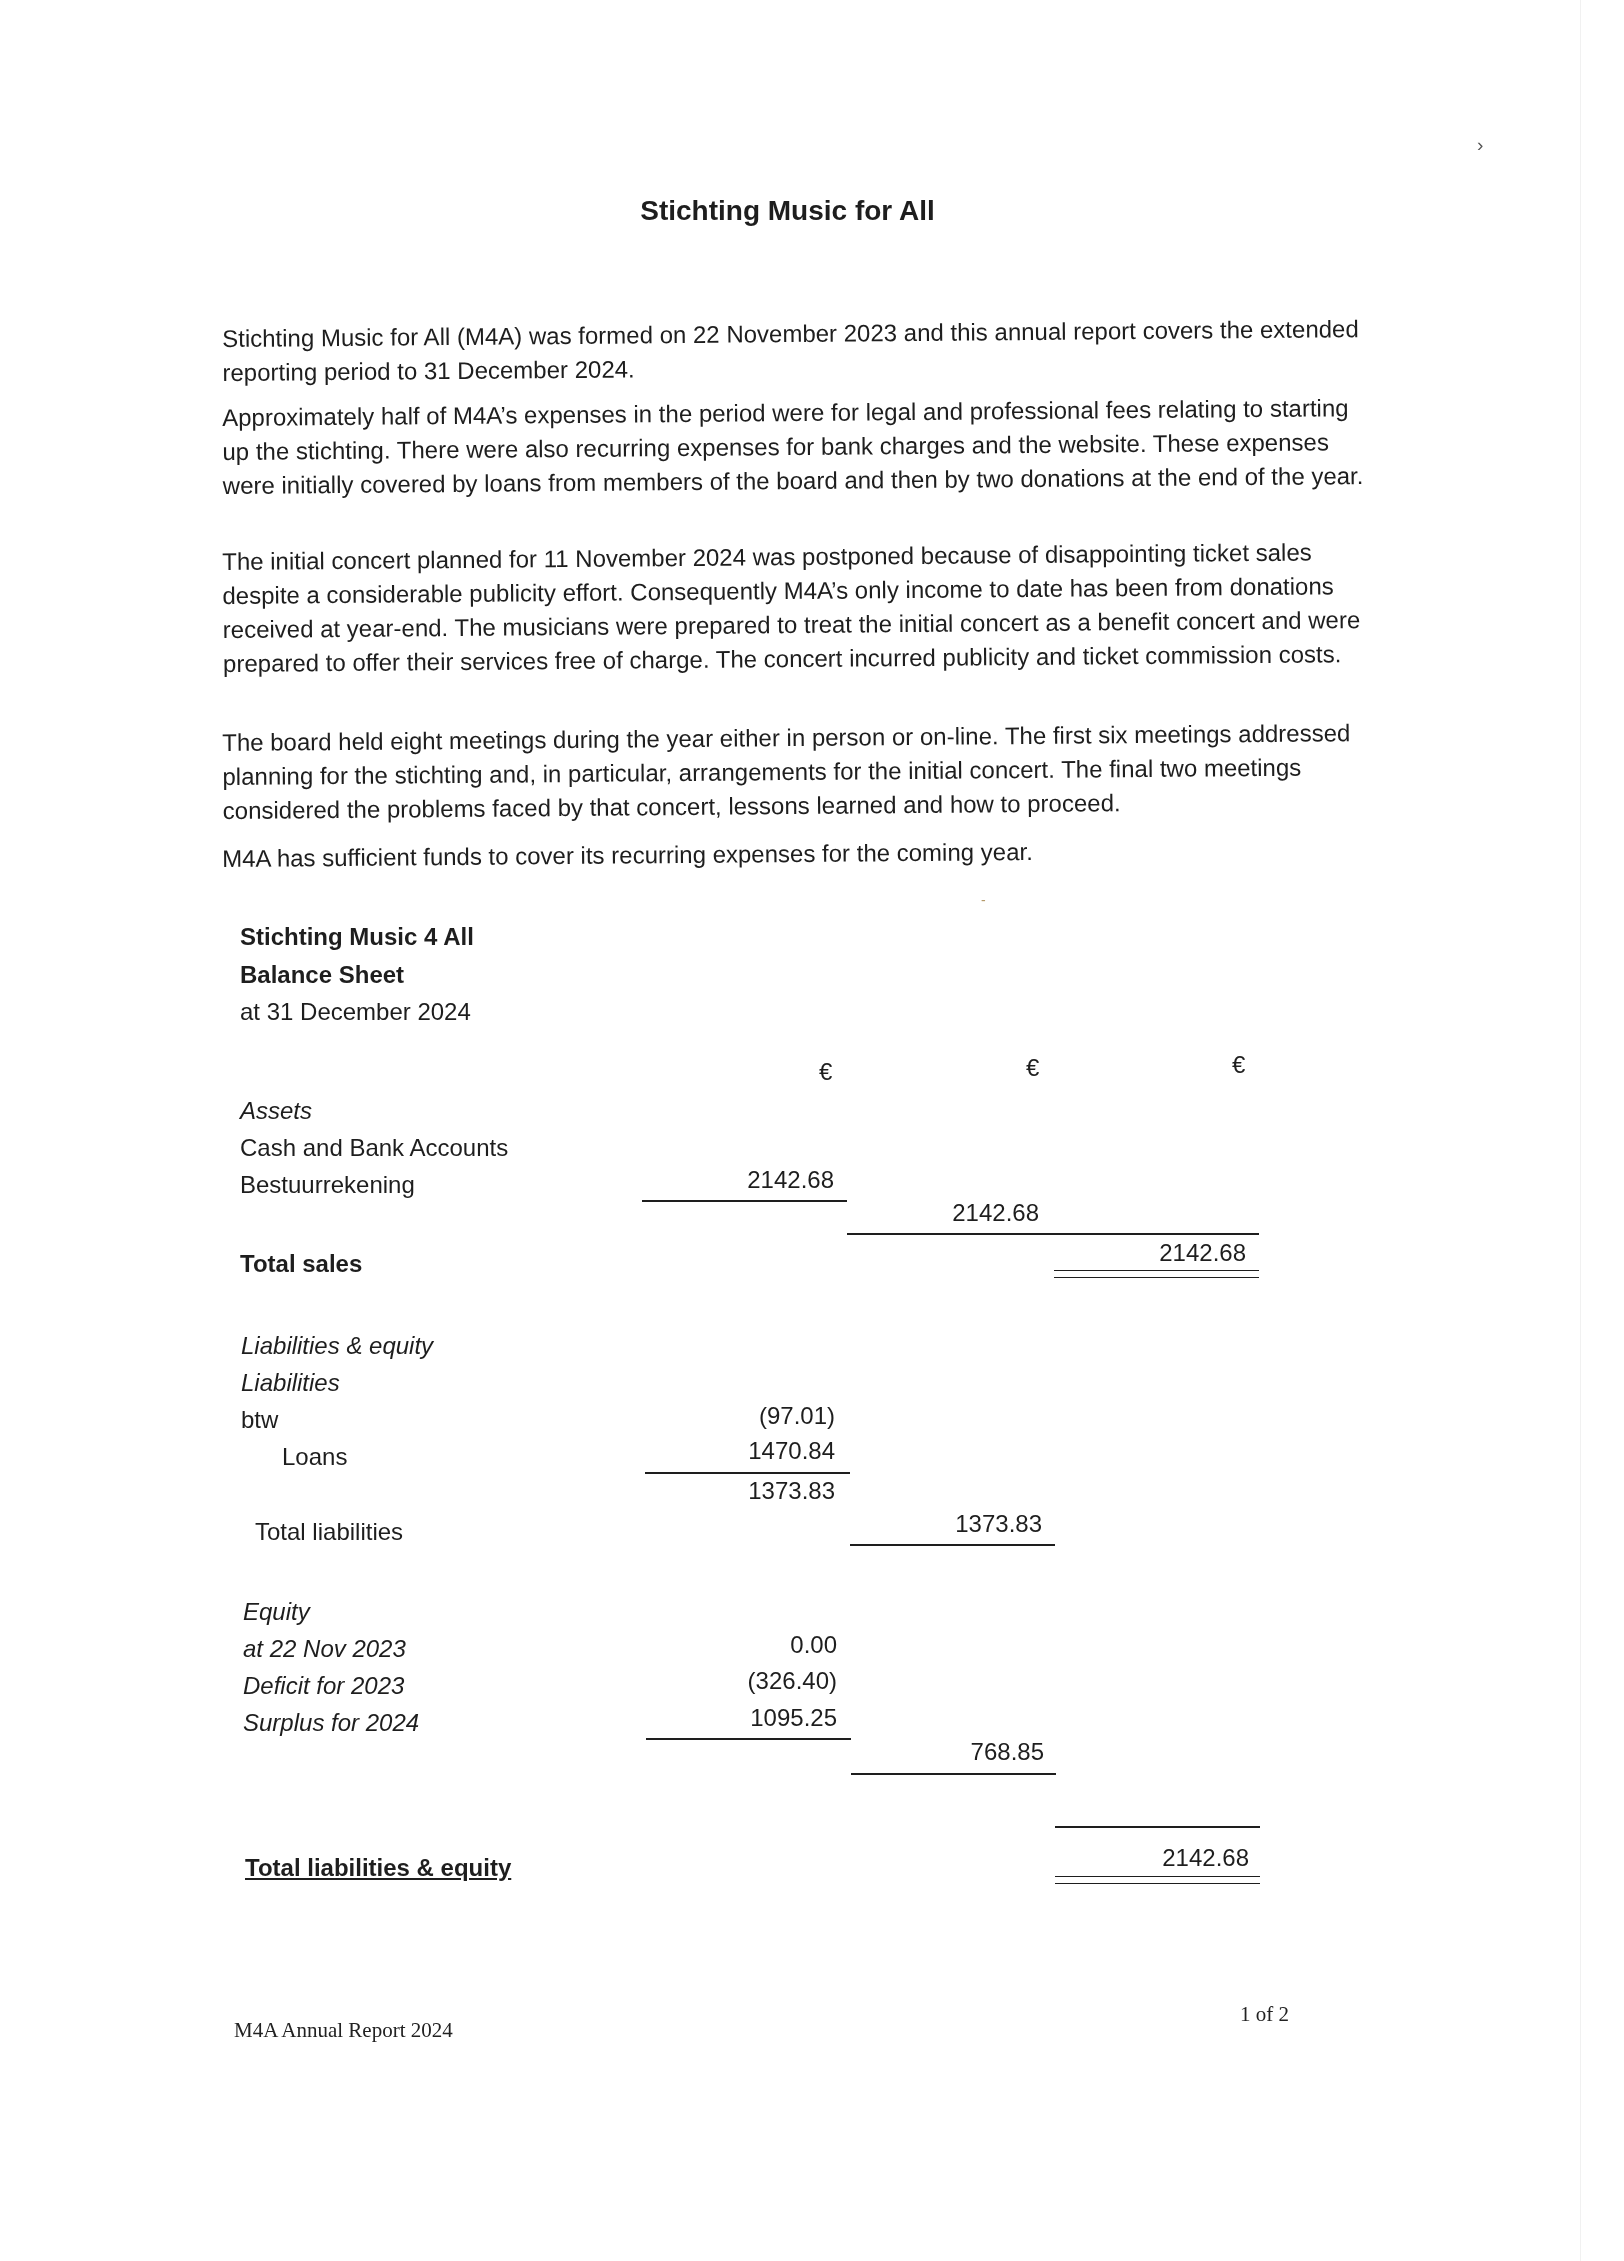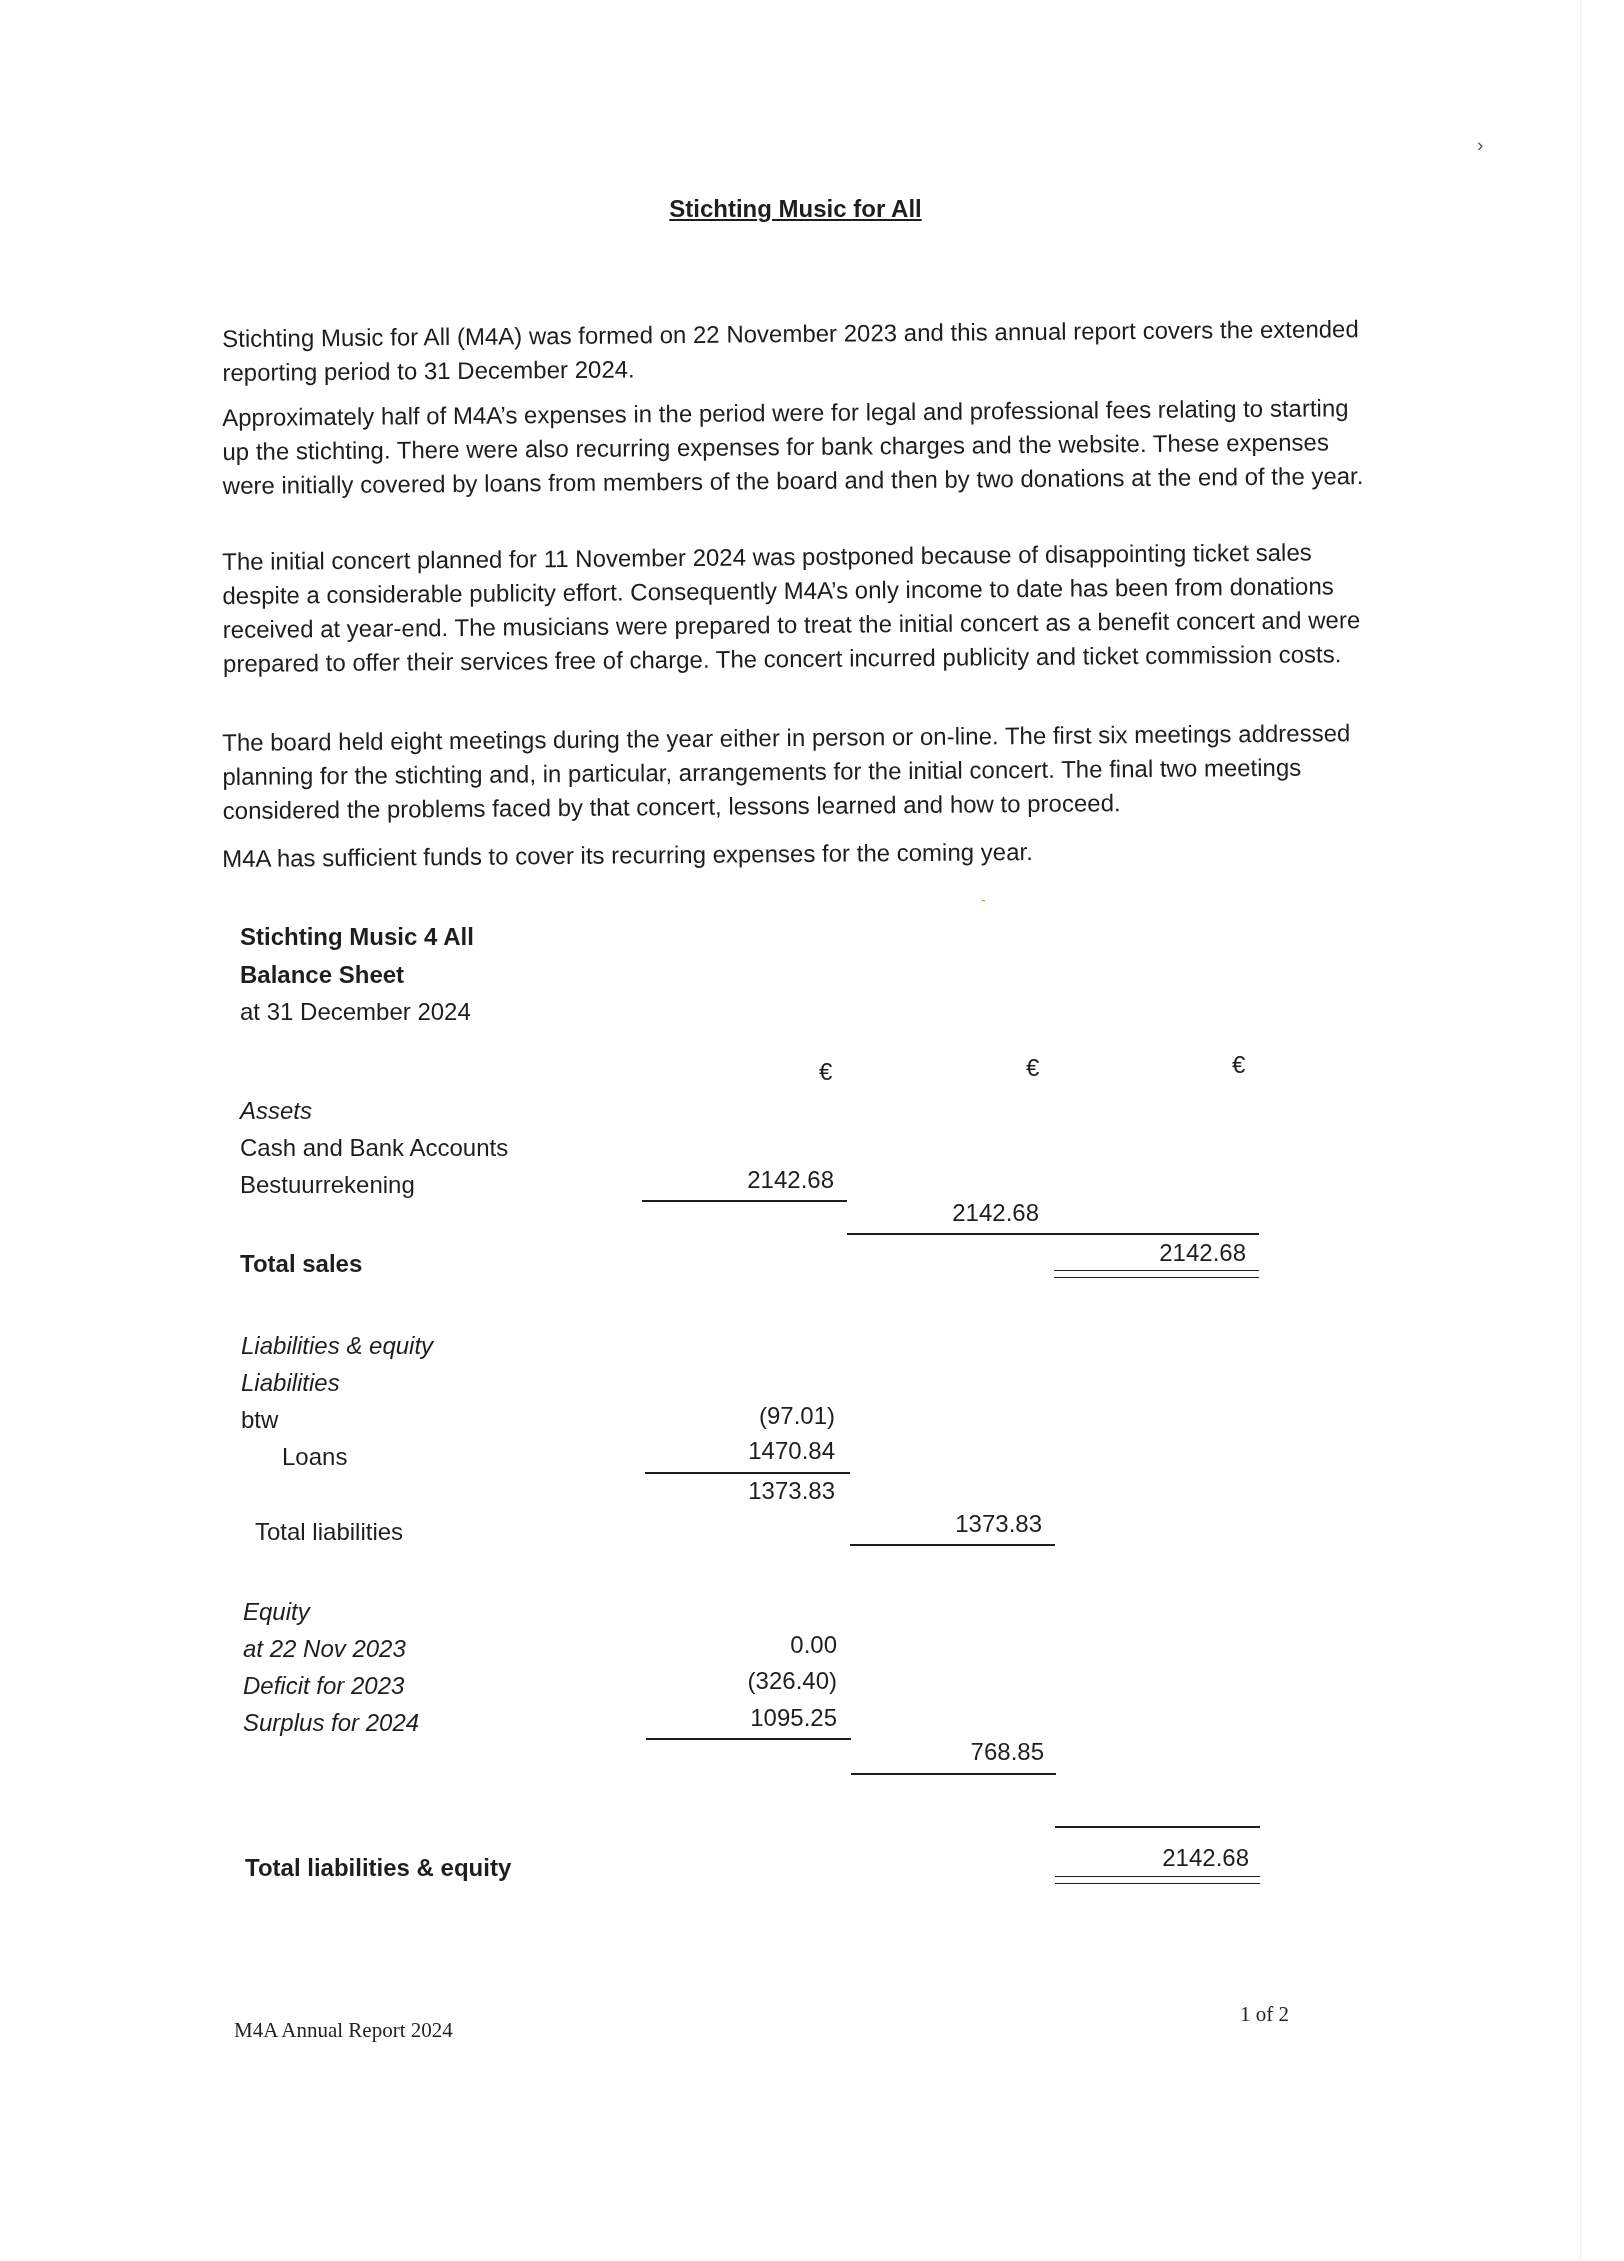--- a/index.html
+++ b/index.html
@@ -13,7 +13,7 @@
   .speck { position: absolute; color: #555; font-size: 19px; }
   .speck.tan { color: #b59a6a; }
 
-  .title { position: absolute; left: 12px; width: 1567px; text-align: center; font-weight: bold; font-size: 24px; text-decoration: underline; }
+  .title { position: absolute; left: 4px; width: 1567px; text-align: center; font-weight: bold; font-size: 28px; }
   .t1 { top: 195px; }
   .t2 { top: 261px; }
 

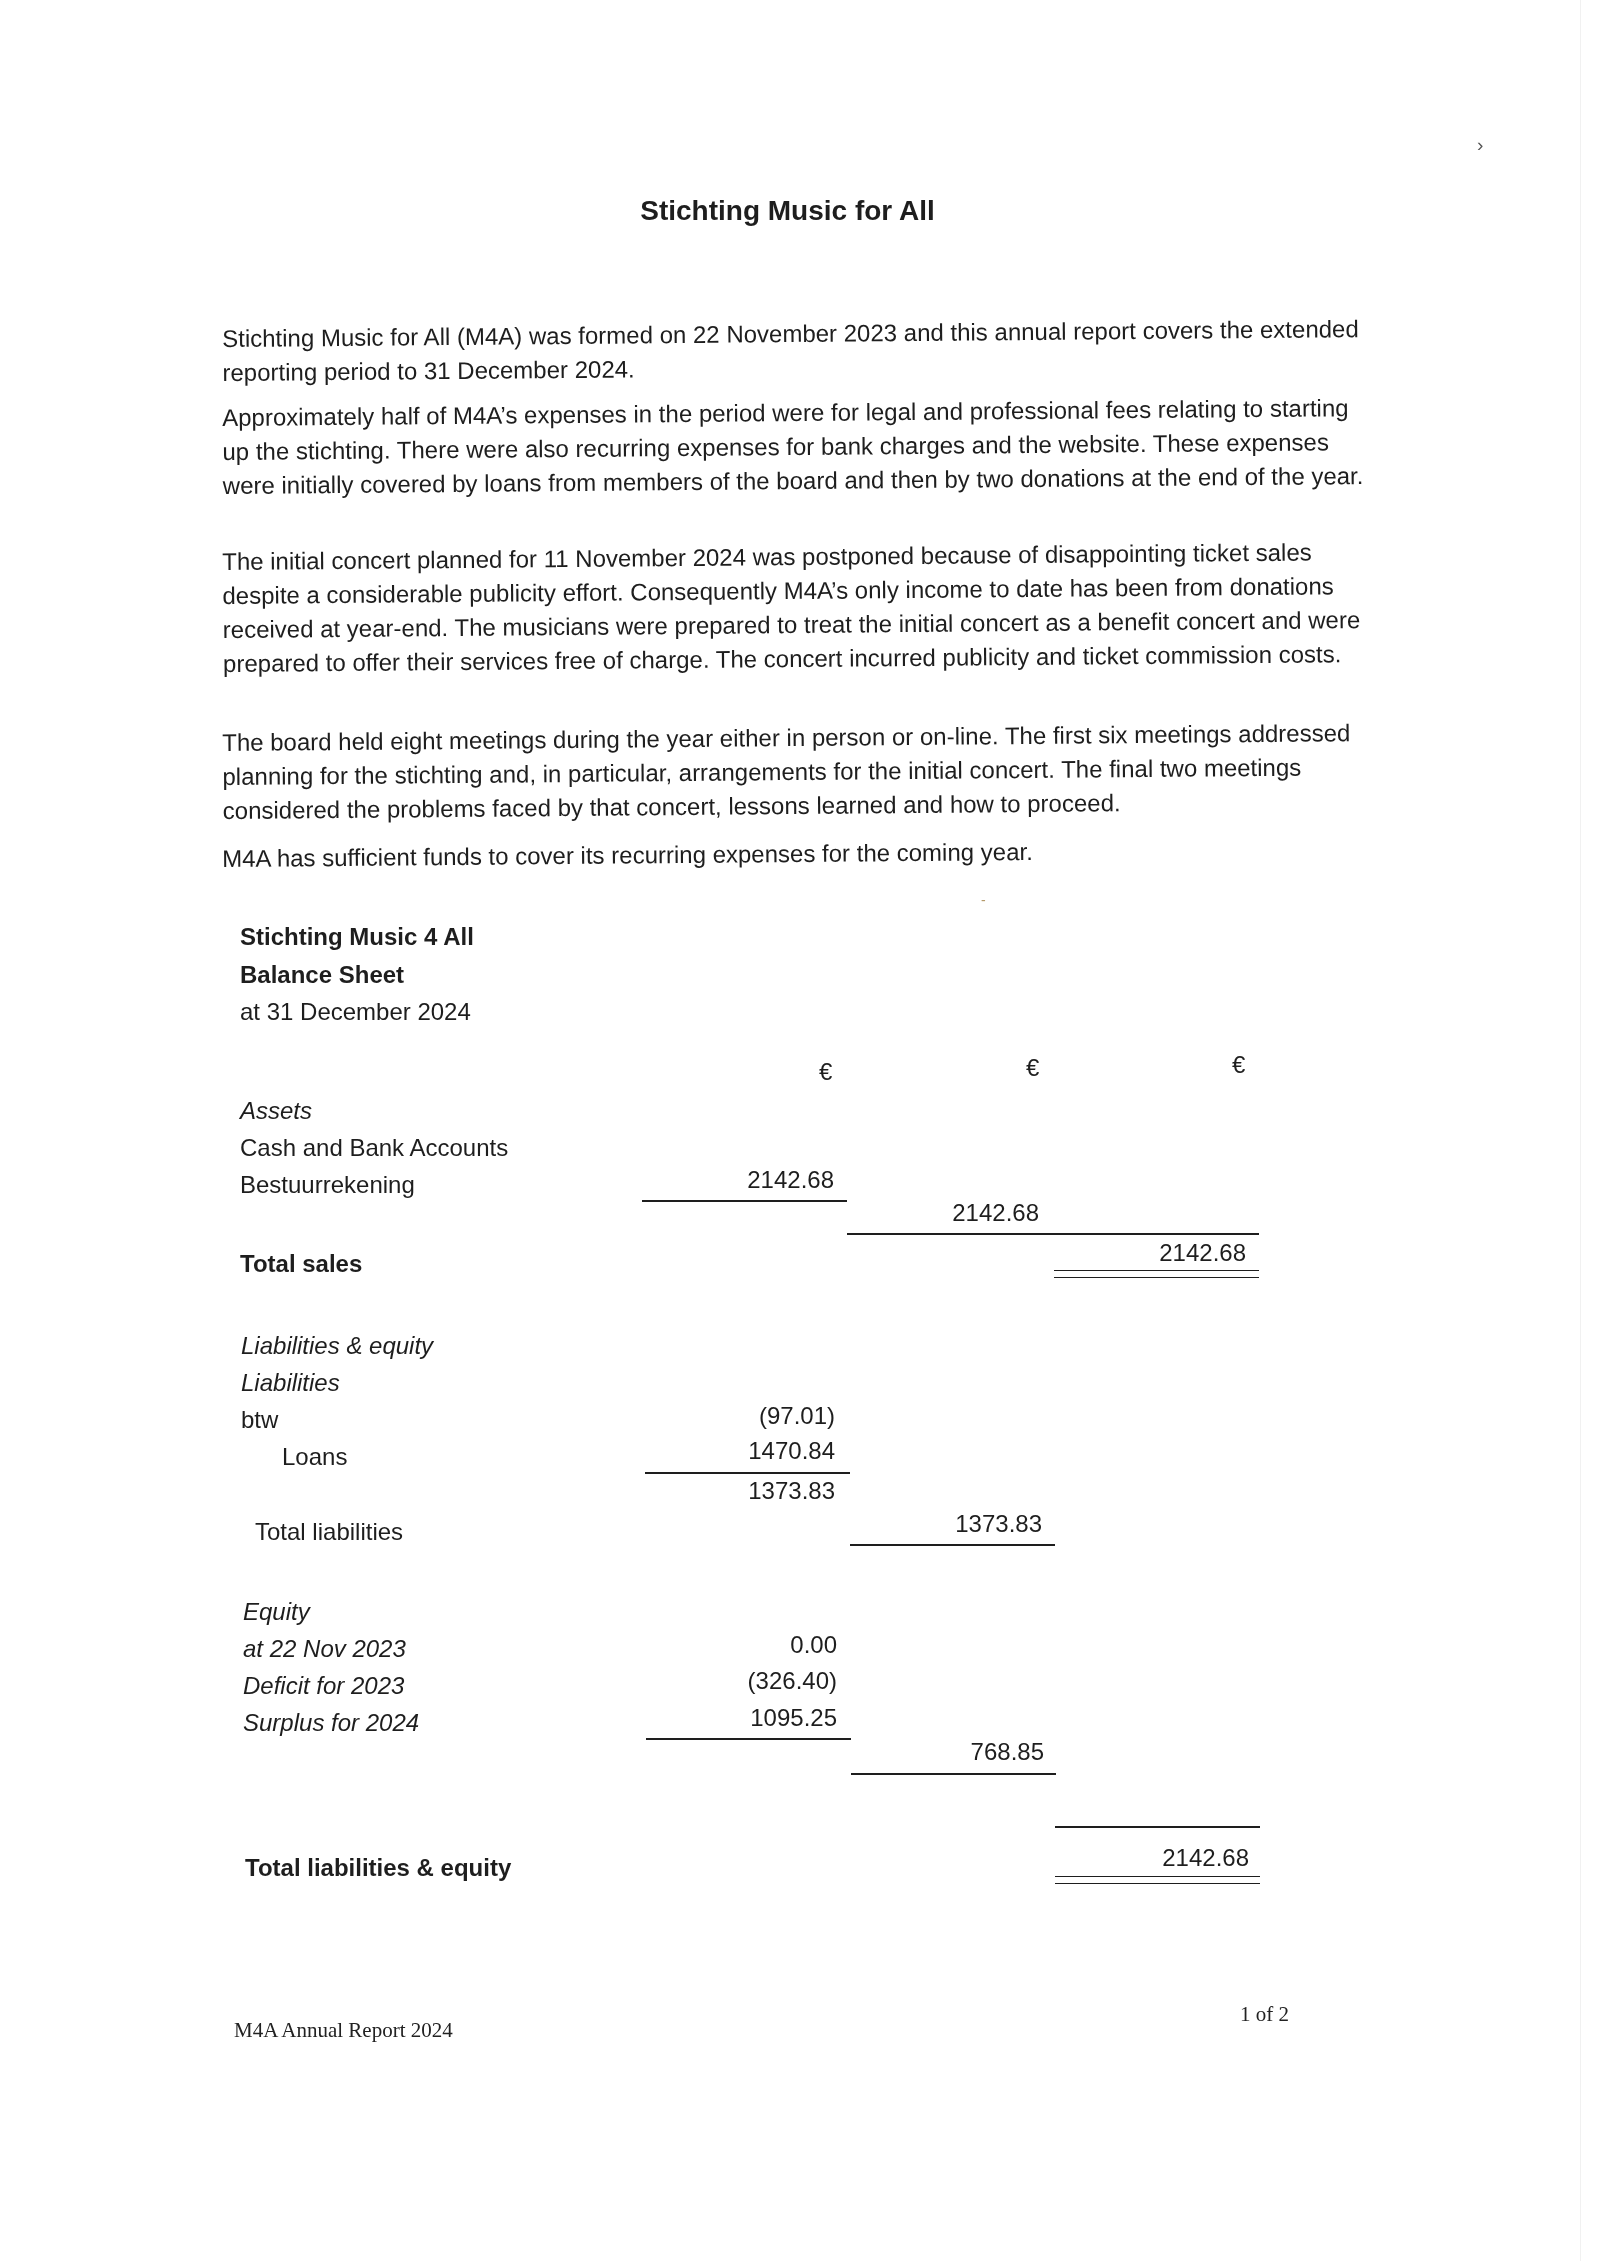--- a/index.html
+++ b/index.html
@@ -102,7 +102,7 @@
   <div class="rule" style="left:851px; top:1773px; width:205px;"></div>
 
   <div class="rule" style="left:1055px; top:1826px; width:205px;"></div>
-  <div class="lbl bold" style="left:245px; top:1854px;">Total liabilities &amp; equity</div>
+  <div class="lbl bold" style="left:245px; top:1854px;text-decoration:underline;">Total liabilities &amp; equity</div>
   <div class="num" style="left:1045px; top:1844px;">2142.68</div>
   <div class="dbl" style="left:1055px; top:1876px; width:205px;"></div>
 

